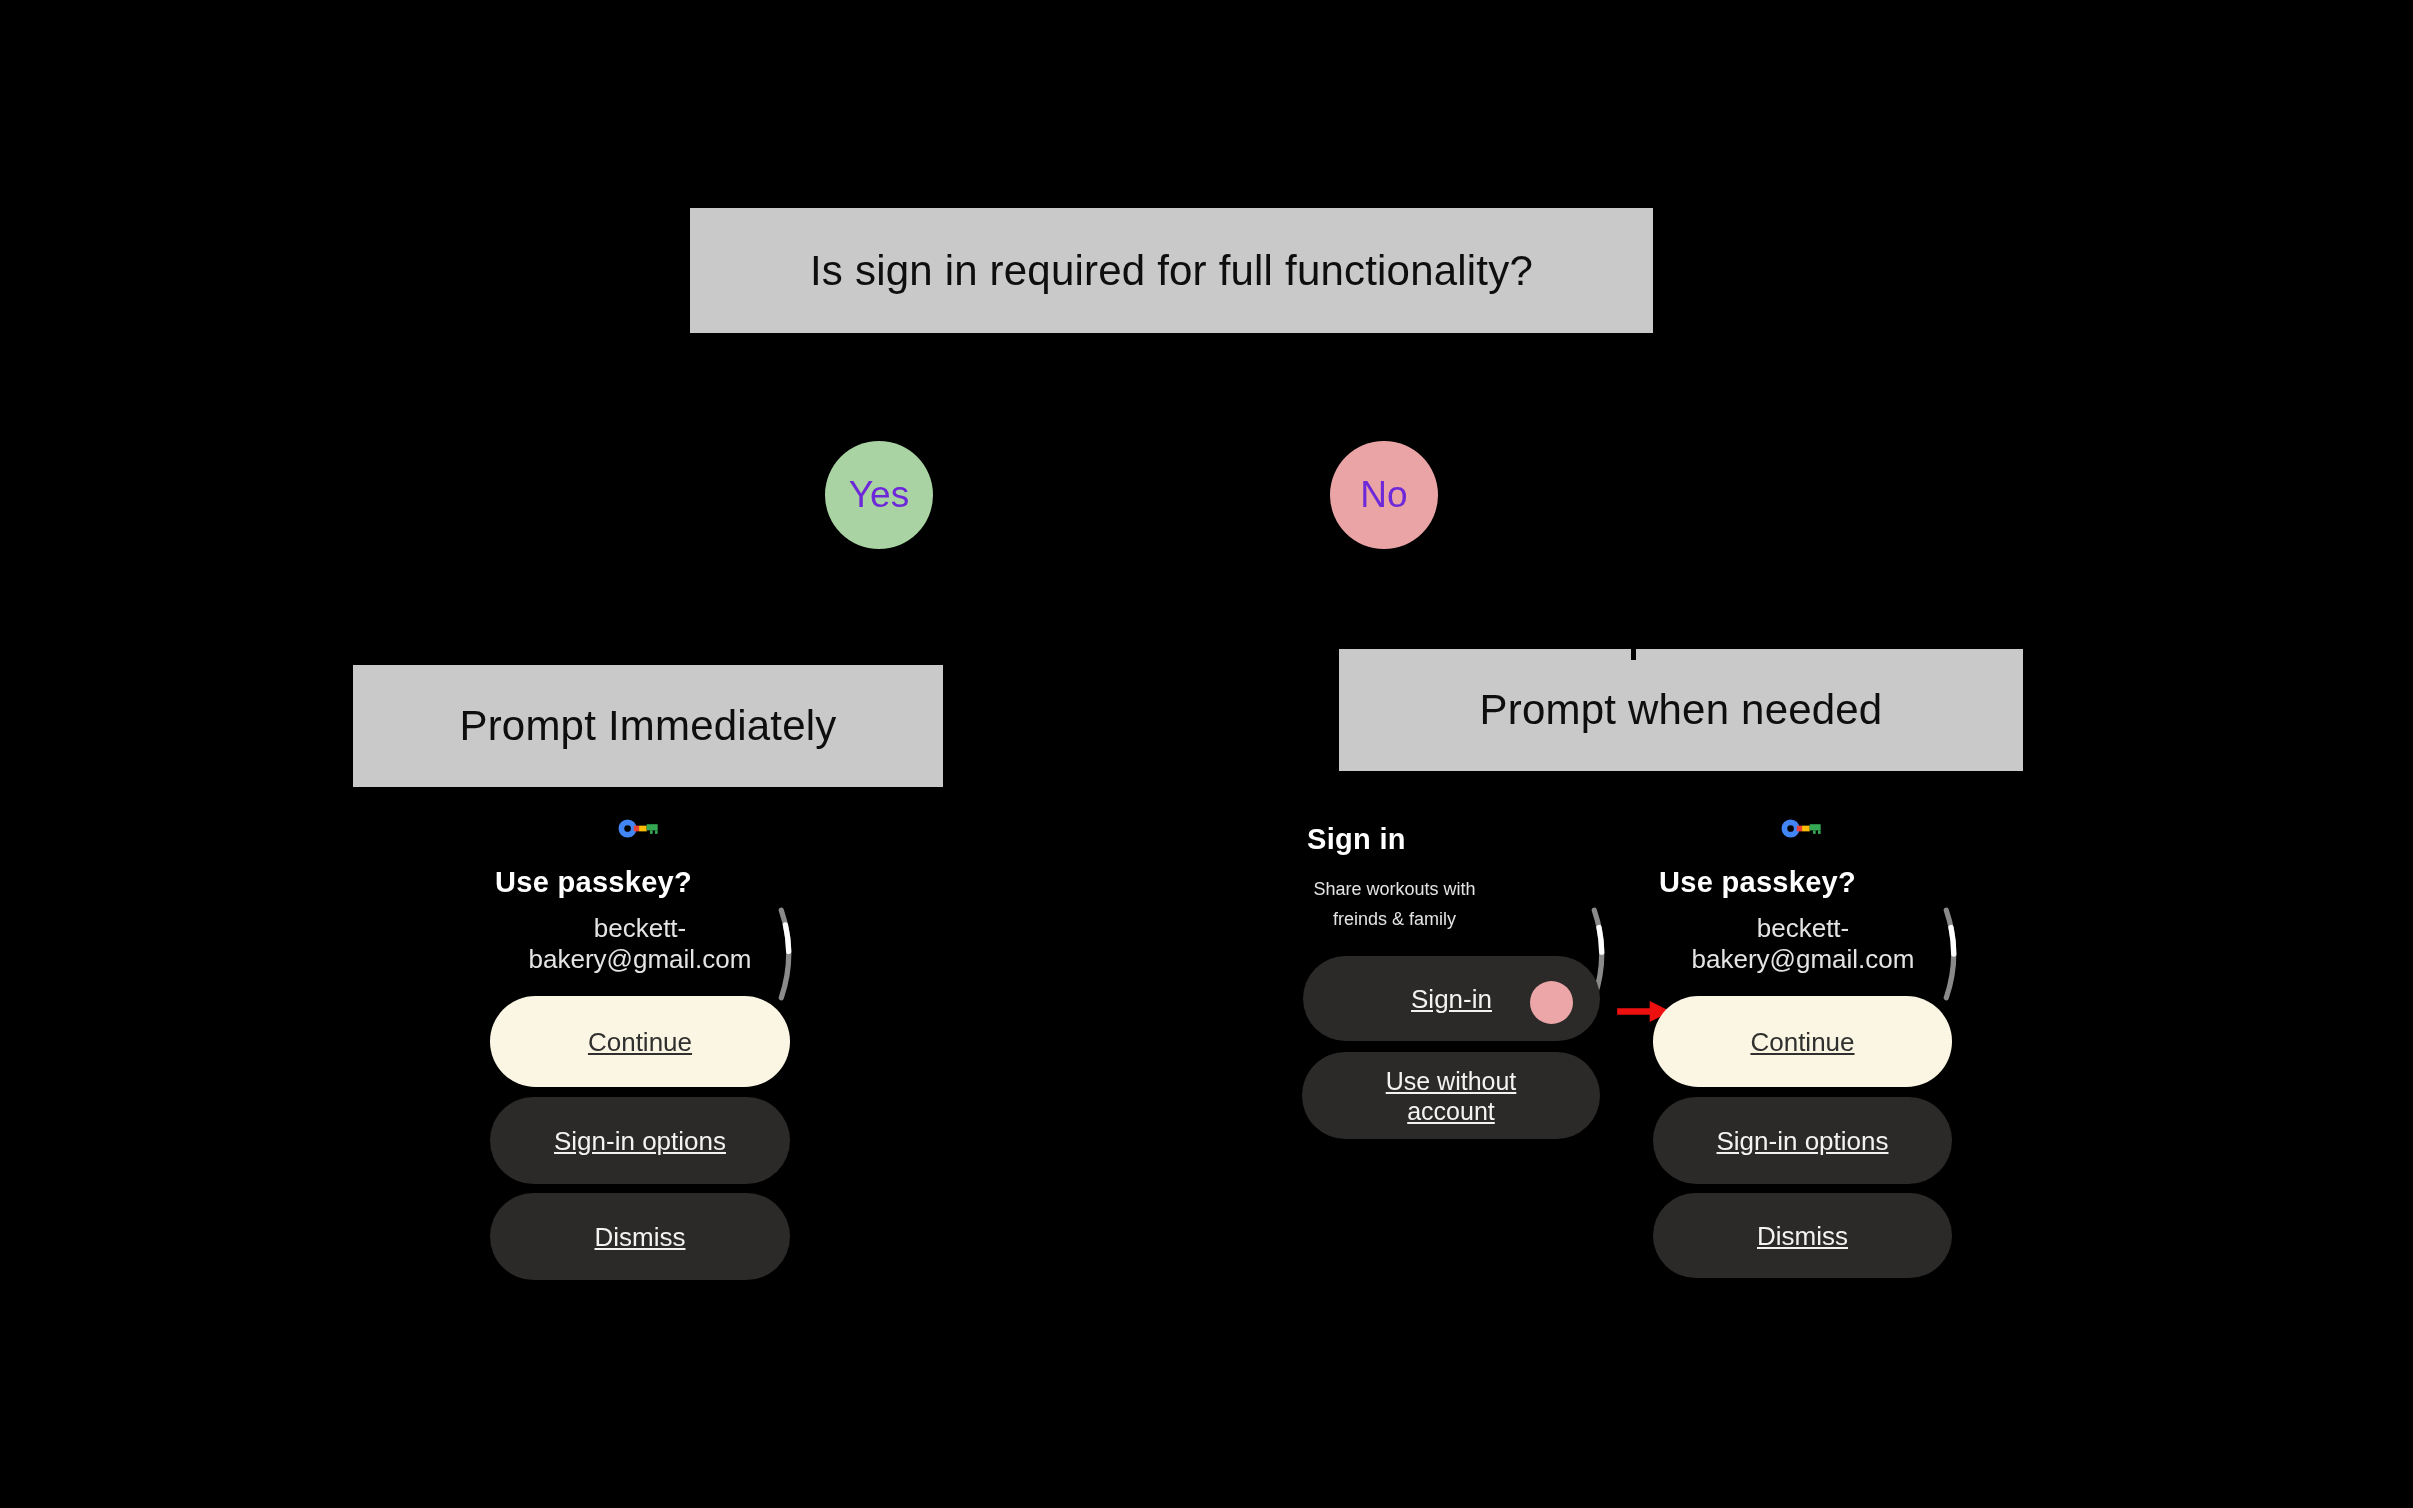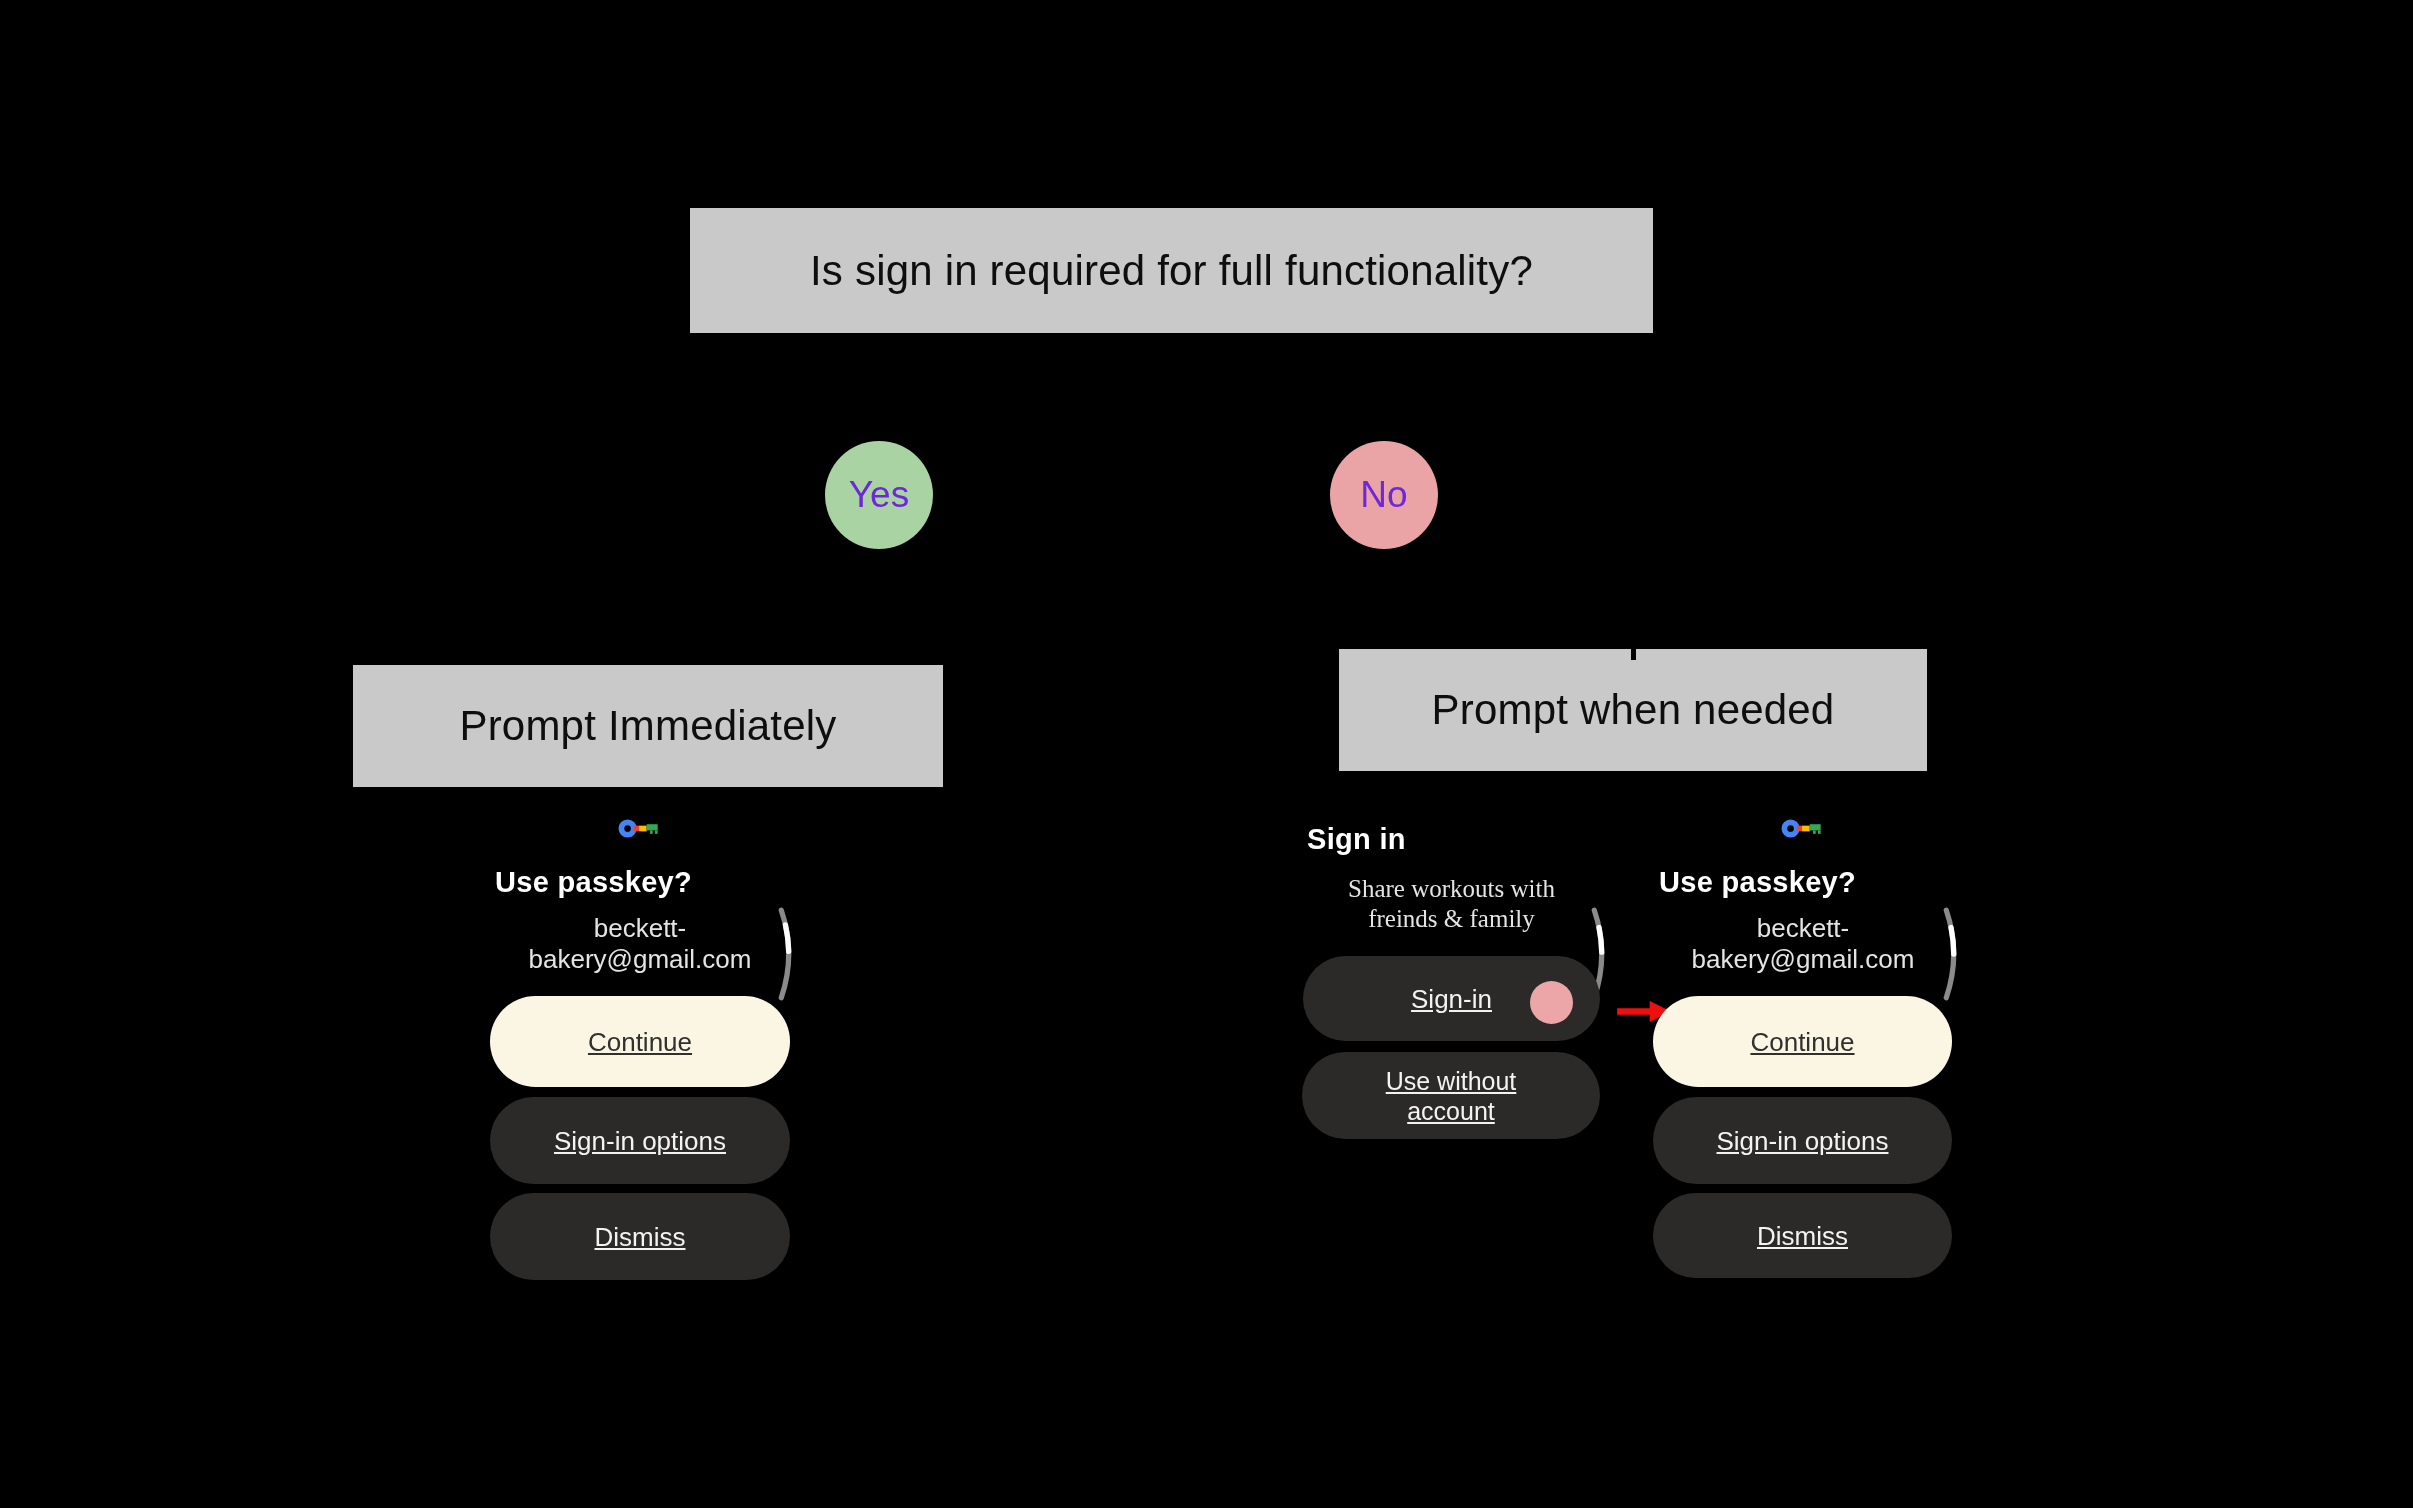--- a/index.html
+++ b/index.html
@@ -55,7 +55,7 @@
   </div>
 
   <div class="abs tick" style="left:1631px;top:641px;width:4.8px;height:19.3px;z-index:2;"></div>
-  <div class="abs gray-box" style="left:1339px;top:649px;width:588px;height:122px;">
+  <div class="abs gray-box" style="left:1339px;top:649px;width:684px;height:122px;">
     <span>Prompt when needed</span>
   </div>
 

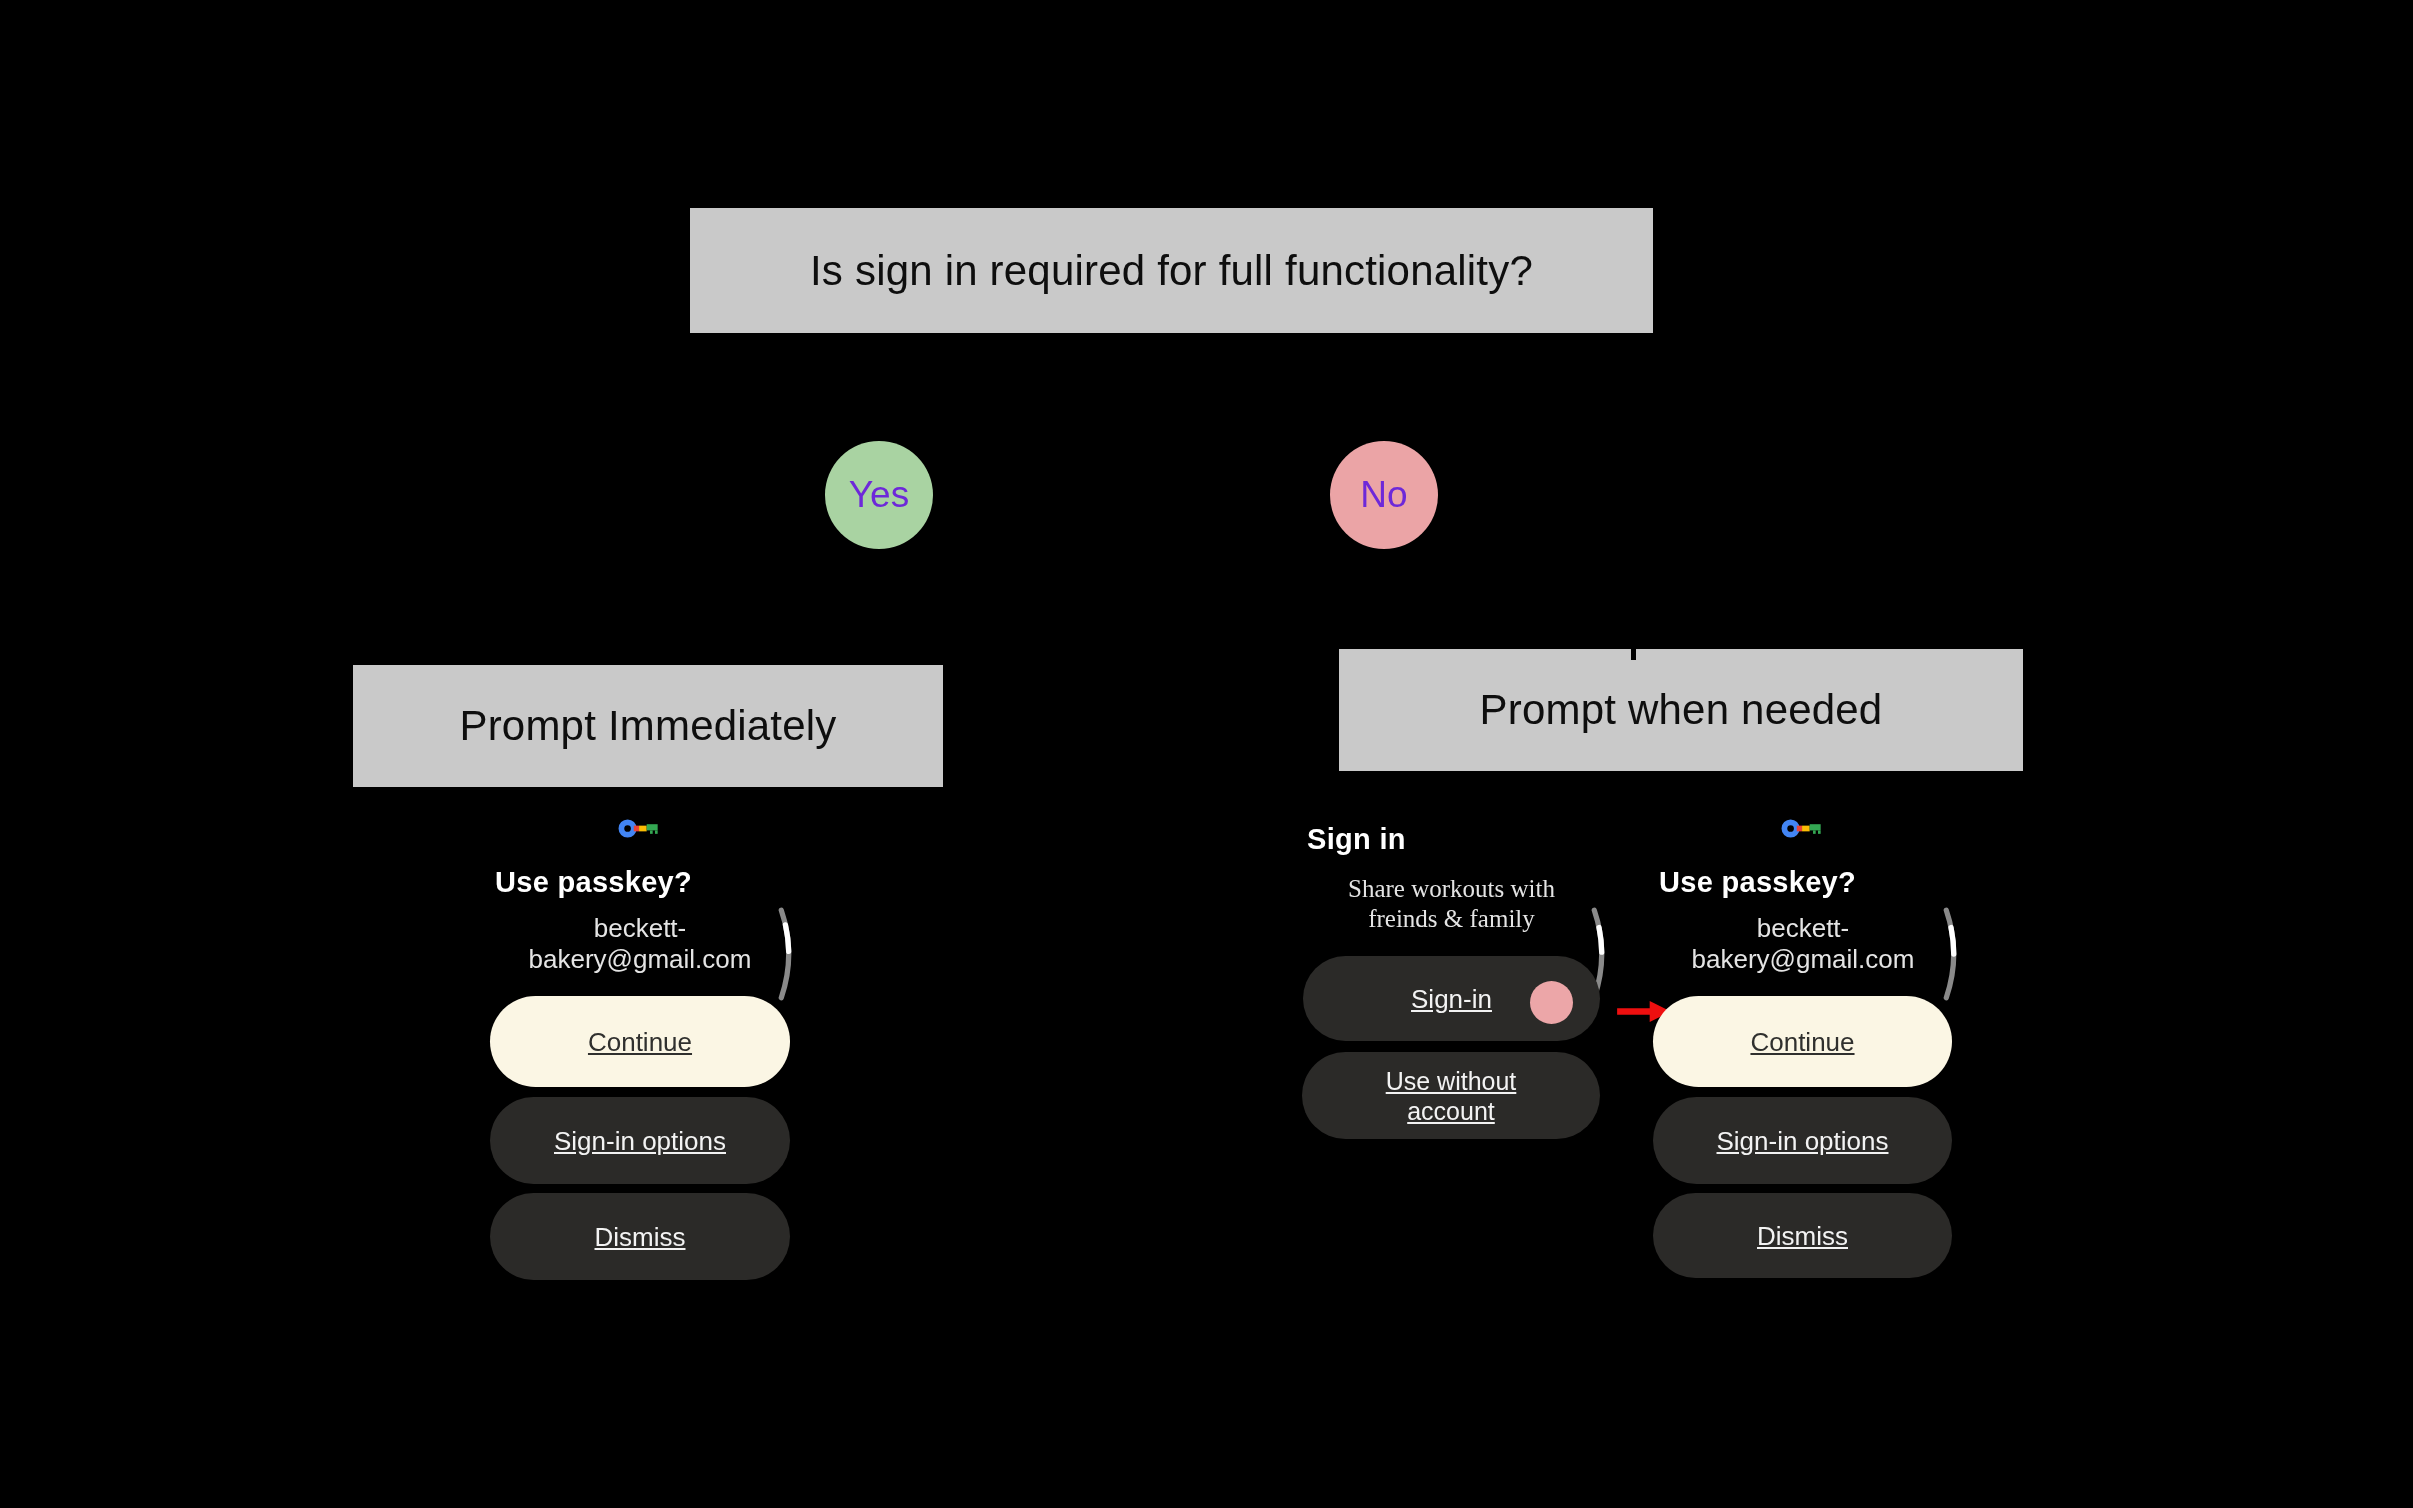--- a/index.html
+++ b/index.html
@@ -91,7 +91,7 @@
   </div>
 
   <div class="abs watch-heading" style="left:1307px;top:823px;width:290px;">Sign in</div>
-  <div class="abs watch-sub" style="left:1274px;top:874px;width:355px;line-height:30px;font-size:25px;font-family:Liberation Serif, serif;">
+  <div class="abs watch-sub" style="left:1217px;top:874px;width:355px;line-height:30px;font-size:18px;">
     <div>Share workouts with</div>
     <div>freinds &amp; family</div>
   </div>

